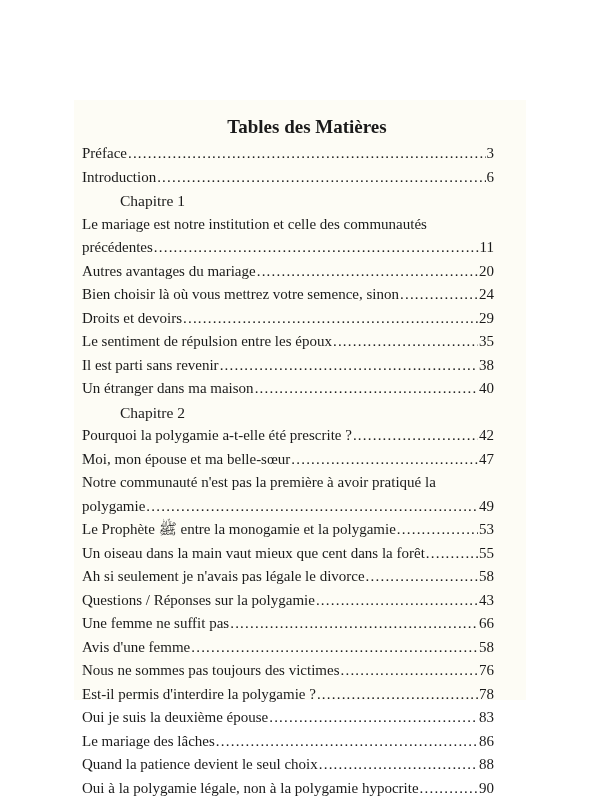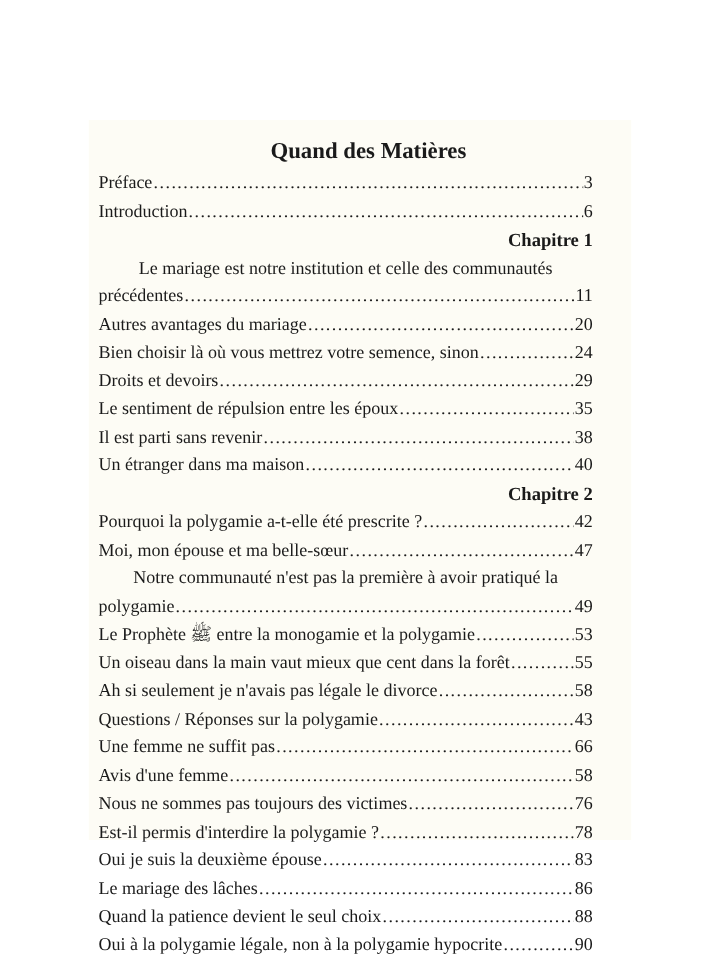--- a/index.html
+++ b/index.html
@@ -45,7 +45,7 @@
 <div class="page"></div>
 
 <div class="content">
-  <div class="title">Quand des Matières</div>
+  <div class="title">Tables des Matières</div>
 
   <div class="line">
     <span class="label">Préface</span>

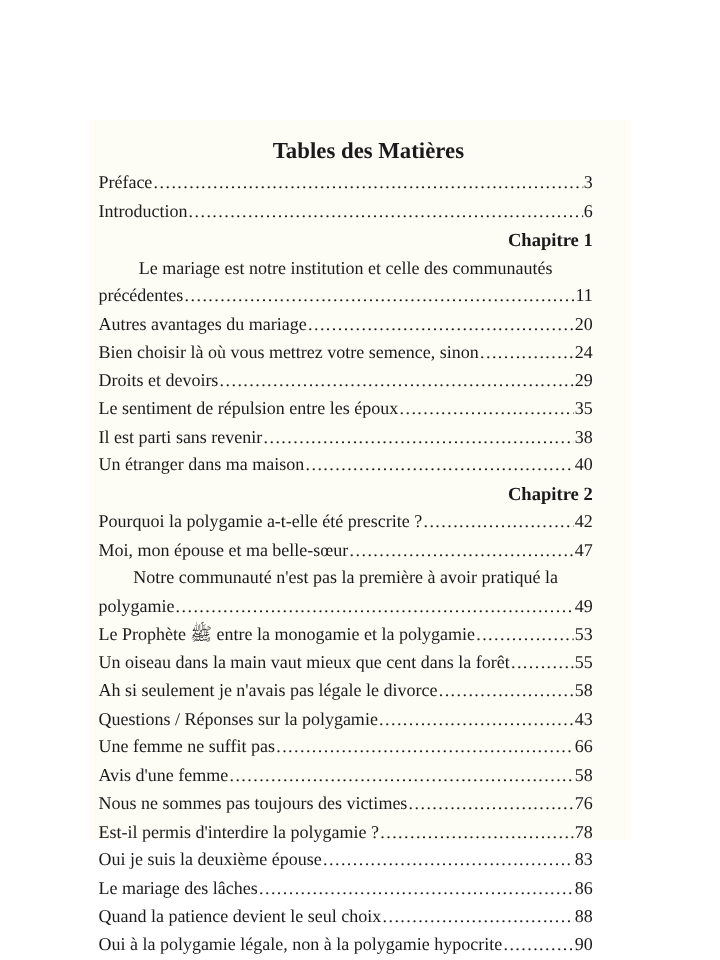--- a/index.html
+++ b/index.html
@@ -21,7 +21,7 @@
     height: 30px; line-height: 30px; margin-left: 38px;
   }
   .chapter {
-    text-align: right; font-weight: bold; font-size: 15.5px;
+    text-align: left; font-weight: normal; font-size: 15.5px;
     height: 23.5px; line-height: 23.5px; margin-left: 38px;
   }
   .line {

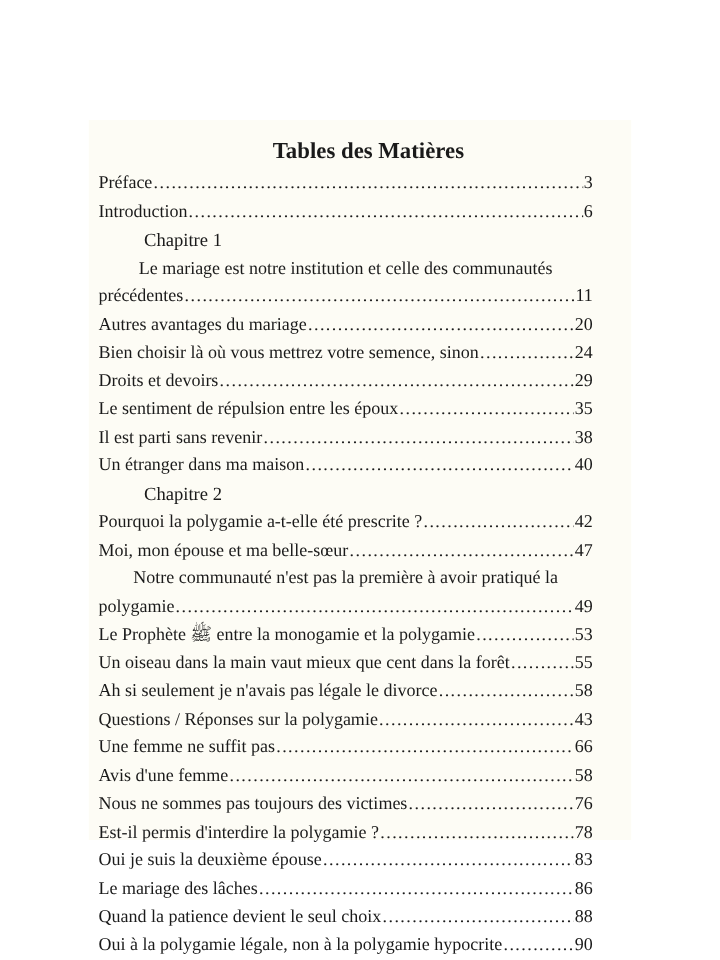--- a/index.html
+++ b/index.html
@@ -37,7 +37,7 @@
     content: "................................................................................................................................................................";
   }
   .line .page-num { flex: 0 0 auto; }
-  .plain { font-size: 15px; height: 23.5px; line-height: 23.5px; white-space: nowrap; text-align: center; }
+  .plain { font-size: 15px; height: 23.5px; line-height: 23.5px; white-space: nowrap; }
 </style>
 </head>
 <body>

